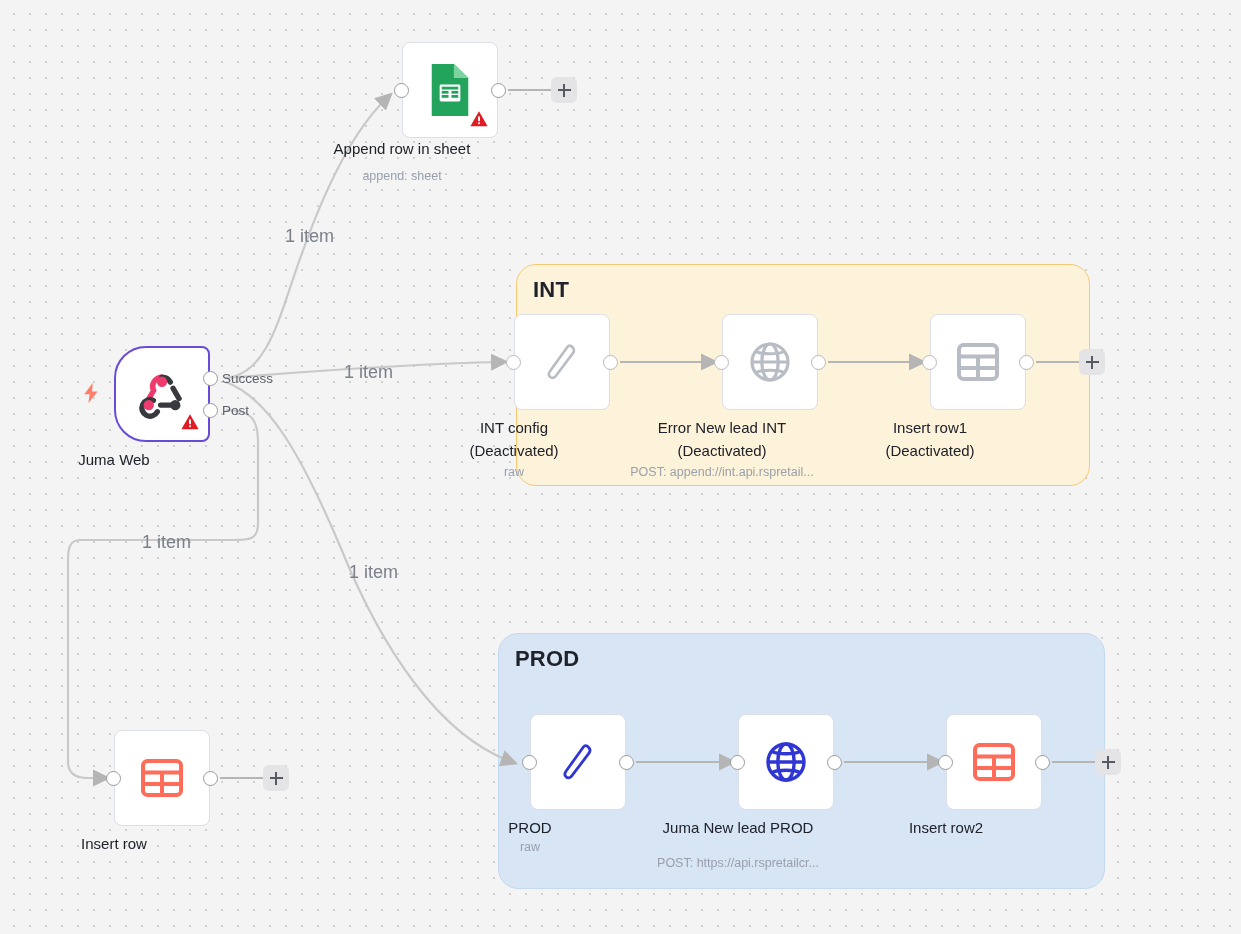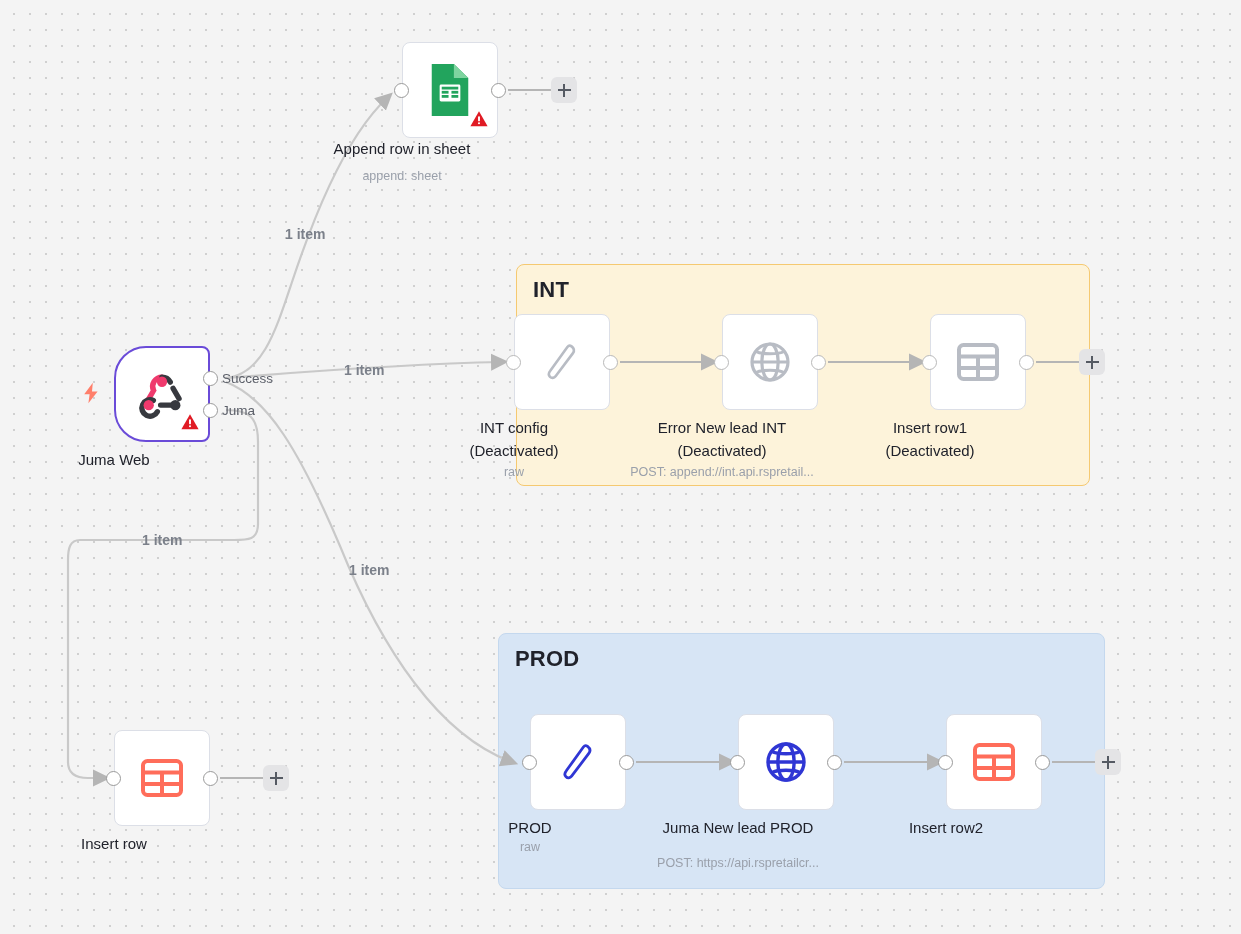--- a/index.html
+++ b/index.html
@@ -125,12 +125,11 @@
   
   .edge-label {
     position: absolute;
-    font-size: 14px;
+    font-size: 18px;
     color: #7b808a;
     background: transparent;
     z-index: 5;
     white-space: nowrap;
-    font-weight: bold;
   }
   
   .warn-badge {

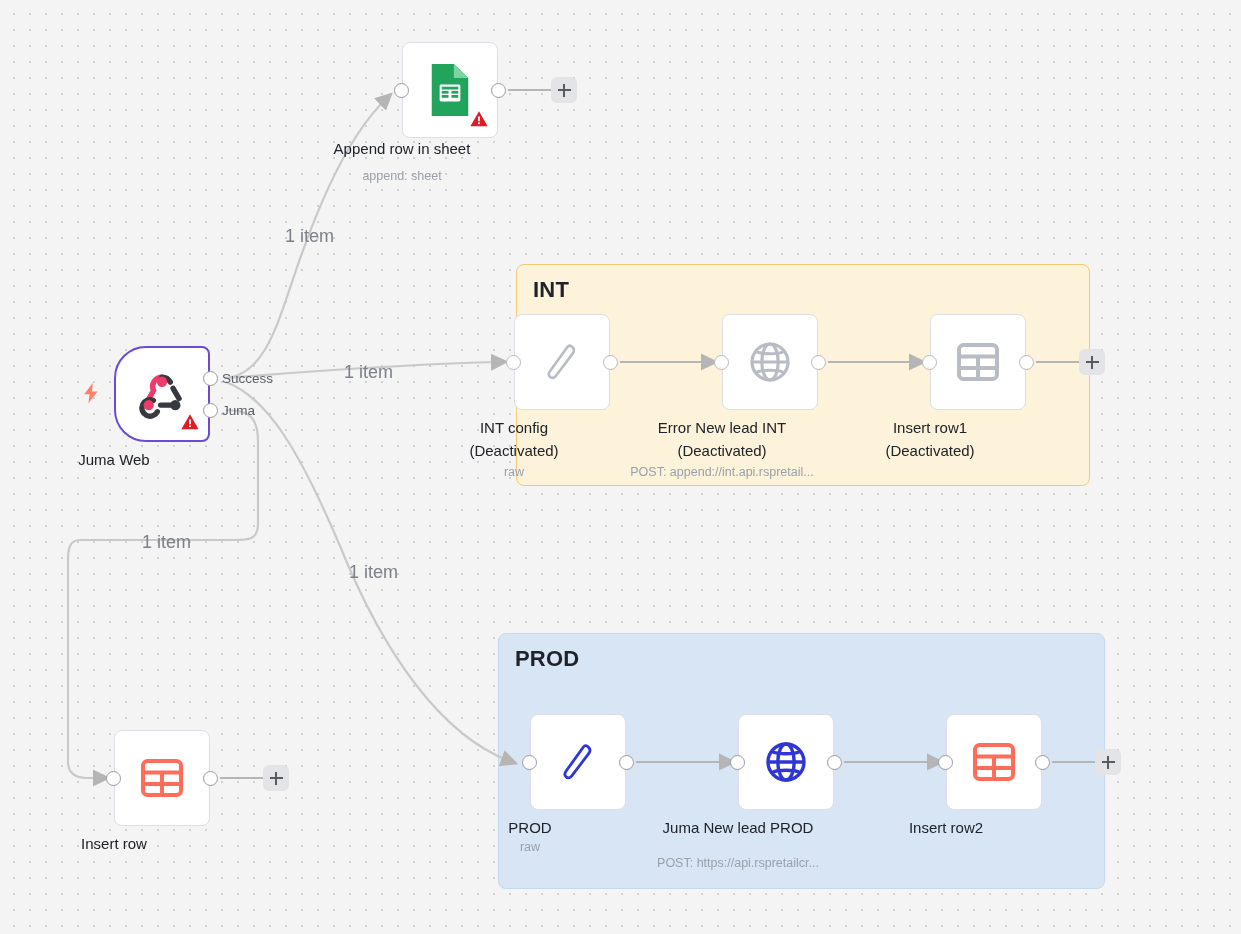--- a/index.html
+++ b/index.html
@@ -27,7 +27,7 @@
   
   .group-box {
     position: absolute;
-    border-radius: 8px;
+    border-radius: 20px;
     box-sizing: border-box;
   }
   .group-int {

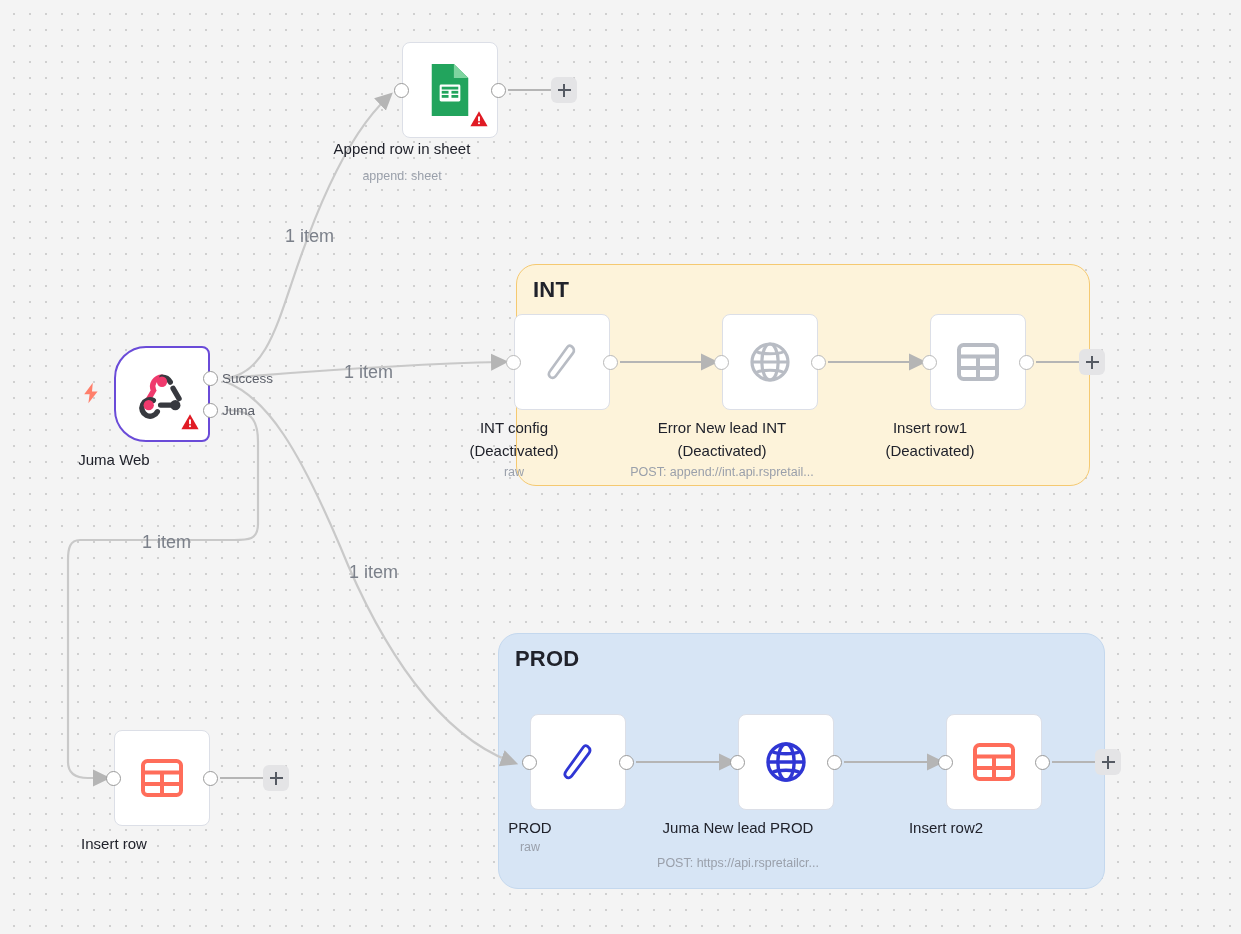--- a/index.html
+++ b/index.html
@@ -219,7 +219,7 @@
   <div class="endpoint" style="left:203px; top:371px;"></div>
   <div class="port-label" style="left:222px; top:371px;">Success</div>
   <div class="endpoint" style="left:203px; top:403px;"></div>
-  <div class="port-label" style="left:222px; top:403px;">Juma</div>
+  <div class="port-label" style="left:222px; top:403px;">Post</div>
 
   <div class="node-wrap" style="left:402px; top:42px;">
     <div class="node" style="left:0; top:0;">

